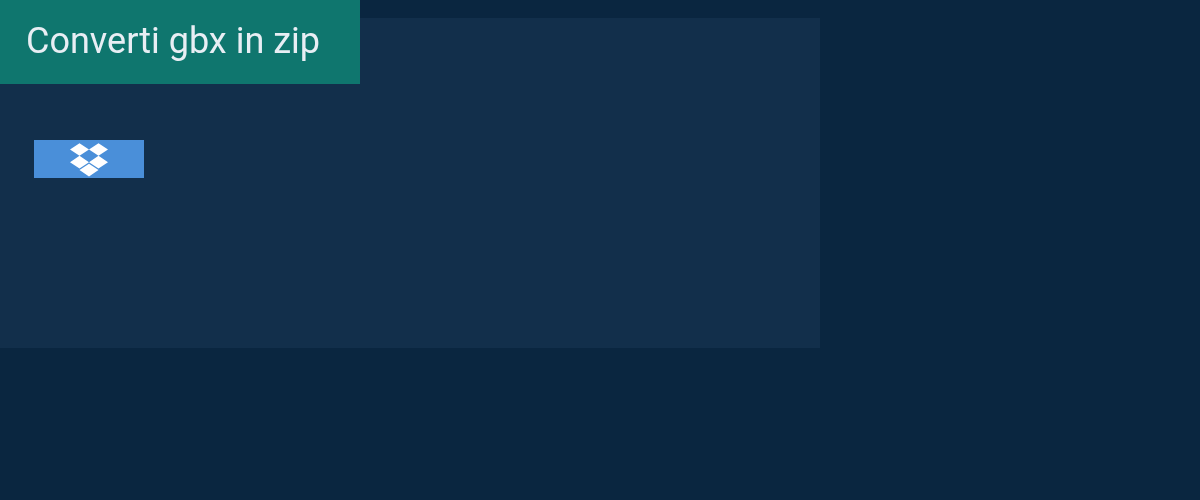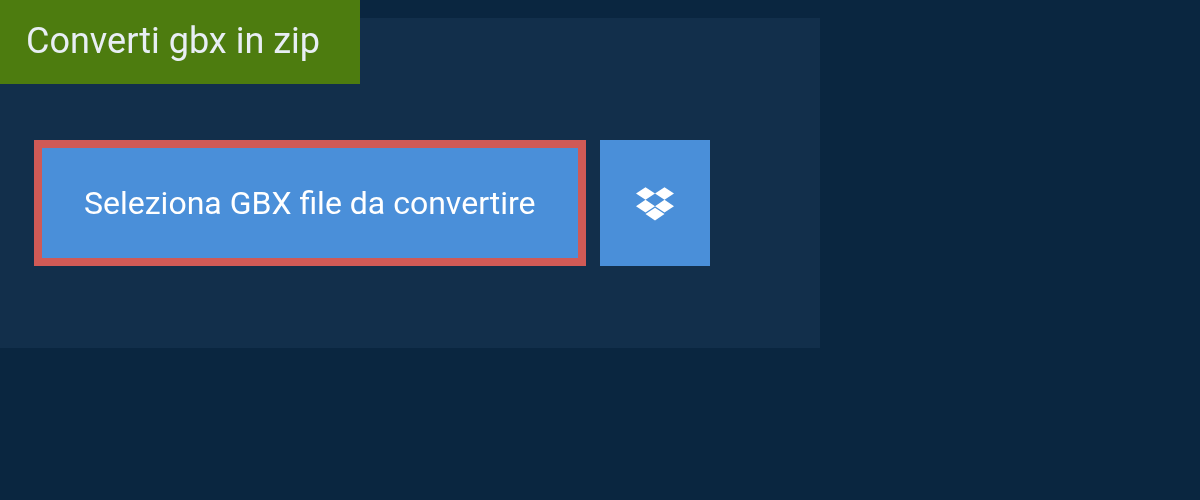--- a/index.html
+++ b/index.html
@@ -26,7 +26,7 @@
       position: absolute;
       left: 0;
       top: -18px;
-      background: #4d7c0f;
+      background: #0f766e;
       padding: 20px 40px 22px 26px;
       color: #e8eef4;
       font-size: 36px;

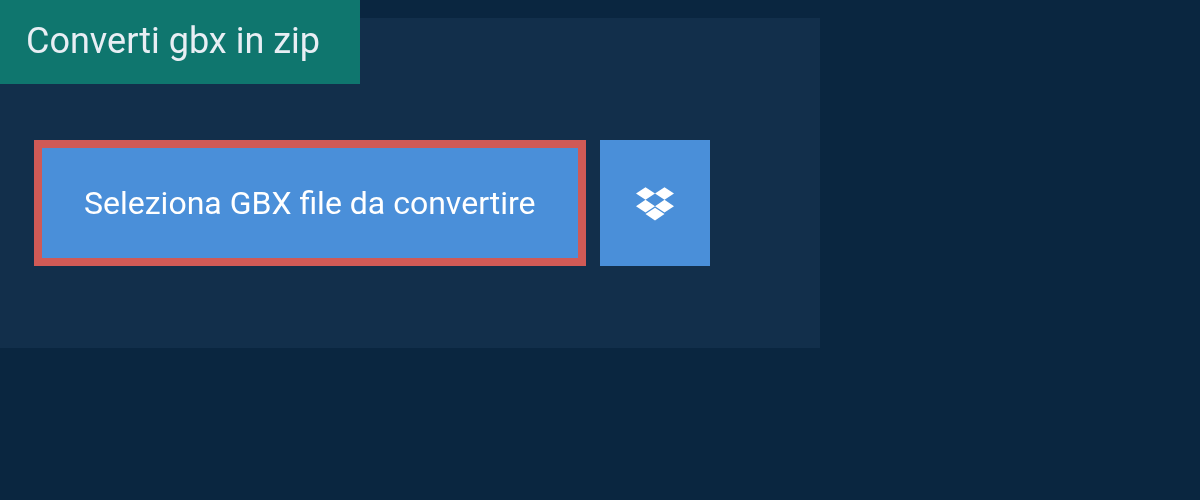--- a/index.html
+++ b/index.html
@@ -75,9 +75,6 @@
     <span>Converti gbx in zip</span>
   </div>
   <div class="button-row">
-    <div class="select-button">
-      <span>Seleziona GBX file da convertire</span>
-    </div>
     <div class="dropbox-button">
       <svg class="dropbox-icon" viewBox="0 0 24 24">
         <path d="M6 2 L12 6 L6 10 L0 6 Z M18 2 L24 6 L18 10 L12 6 Z M6 10 L12 14 L6 18 L0 14 Z M18 10 L24 14 L18 18 L12 14 Z M6 19 L12 15 L18 19 L12 23 Z"></path>

